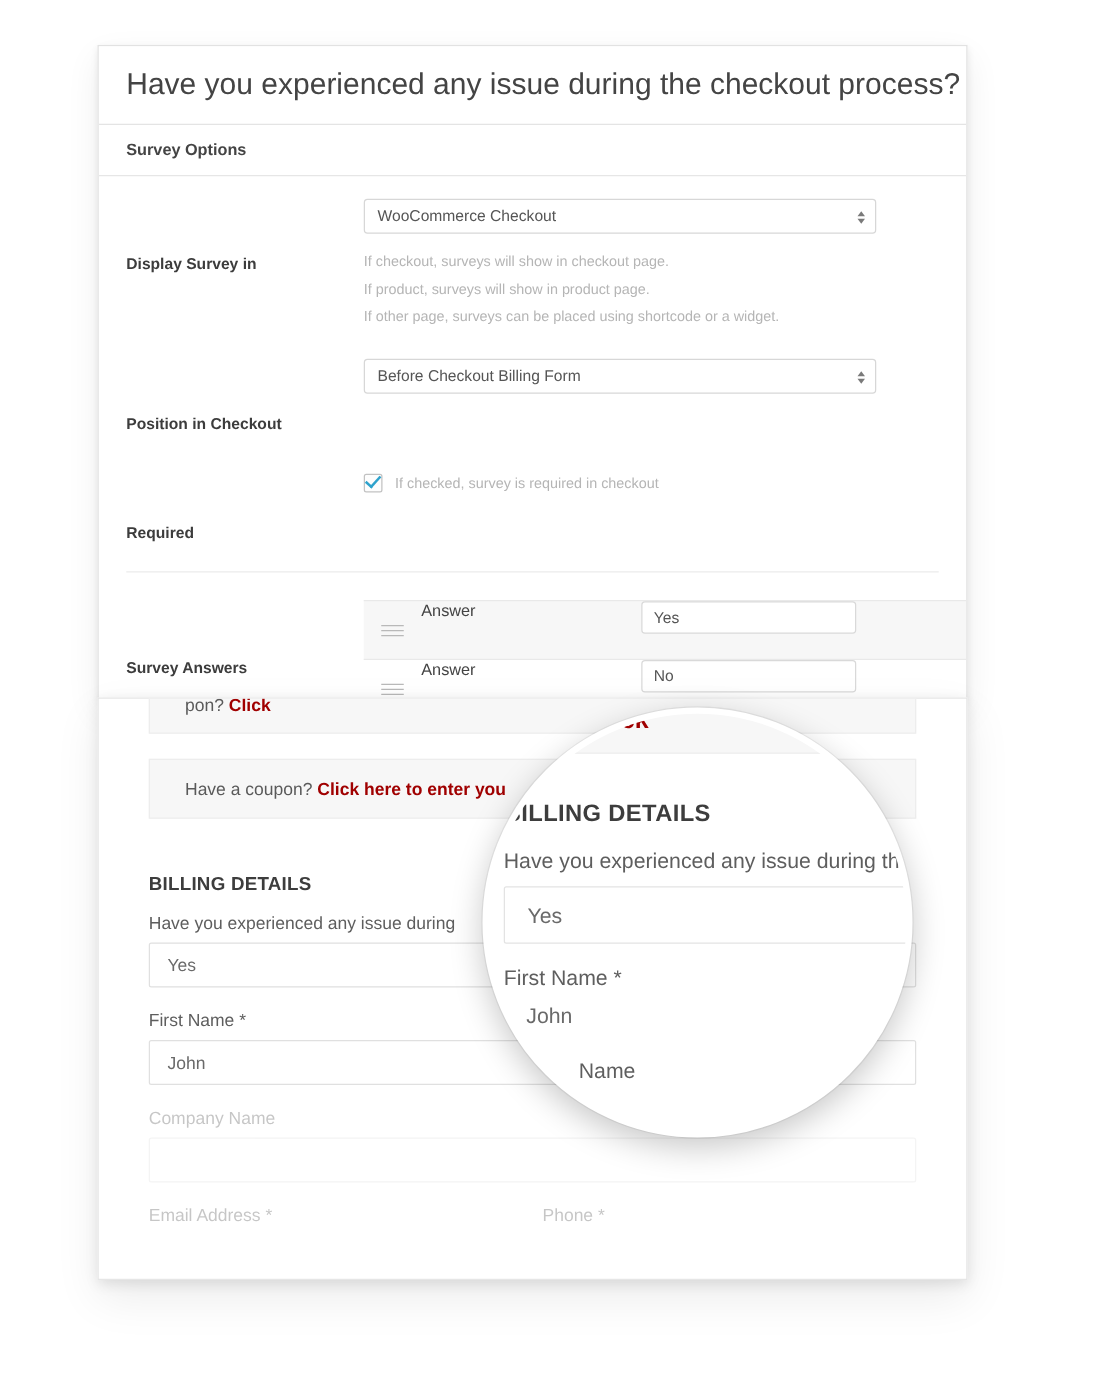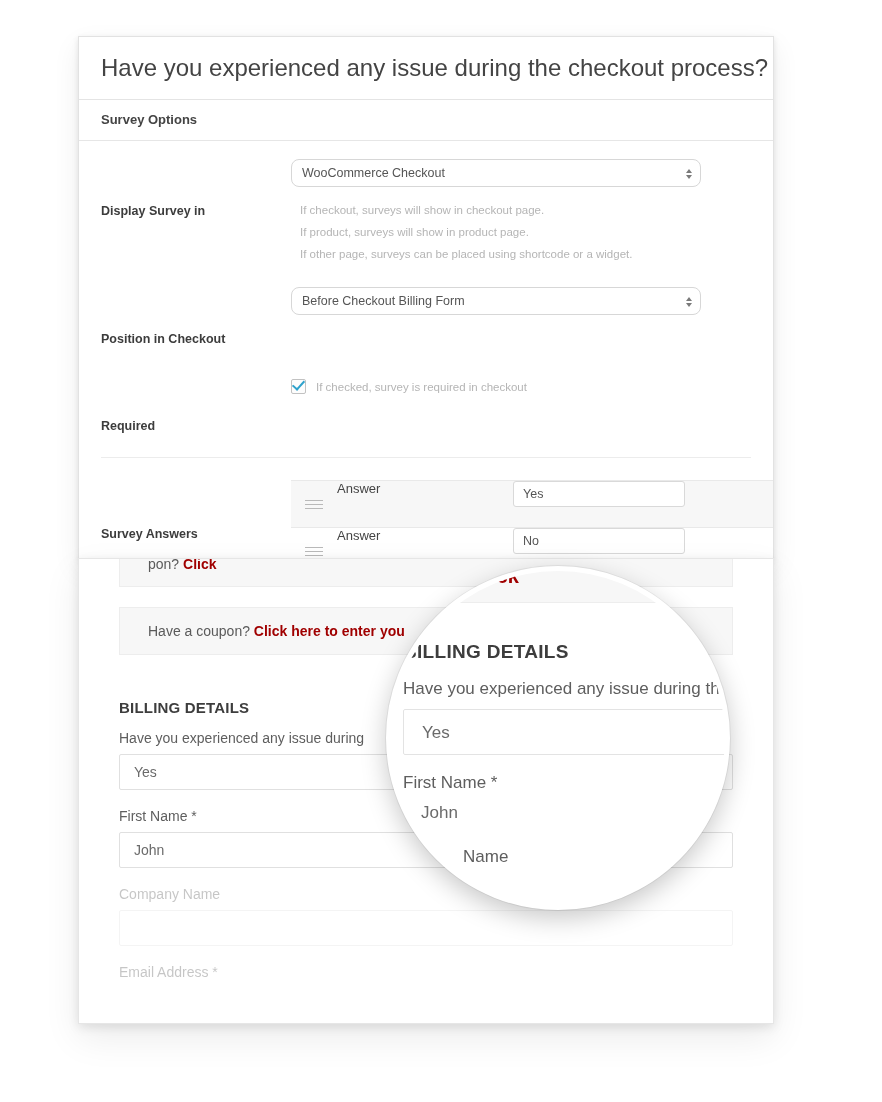--- a/index.html
+++ b/index.html
@@ -88,7 +88,7 @@
     width: 410px;
     height: 28px;
     border: 1px solid #d7d7d7;
-    border-radius: 8px;
+    border-radius: 3px;
     background: #ffffff;
     box-sizing: border-box;
   }

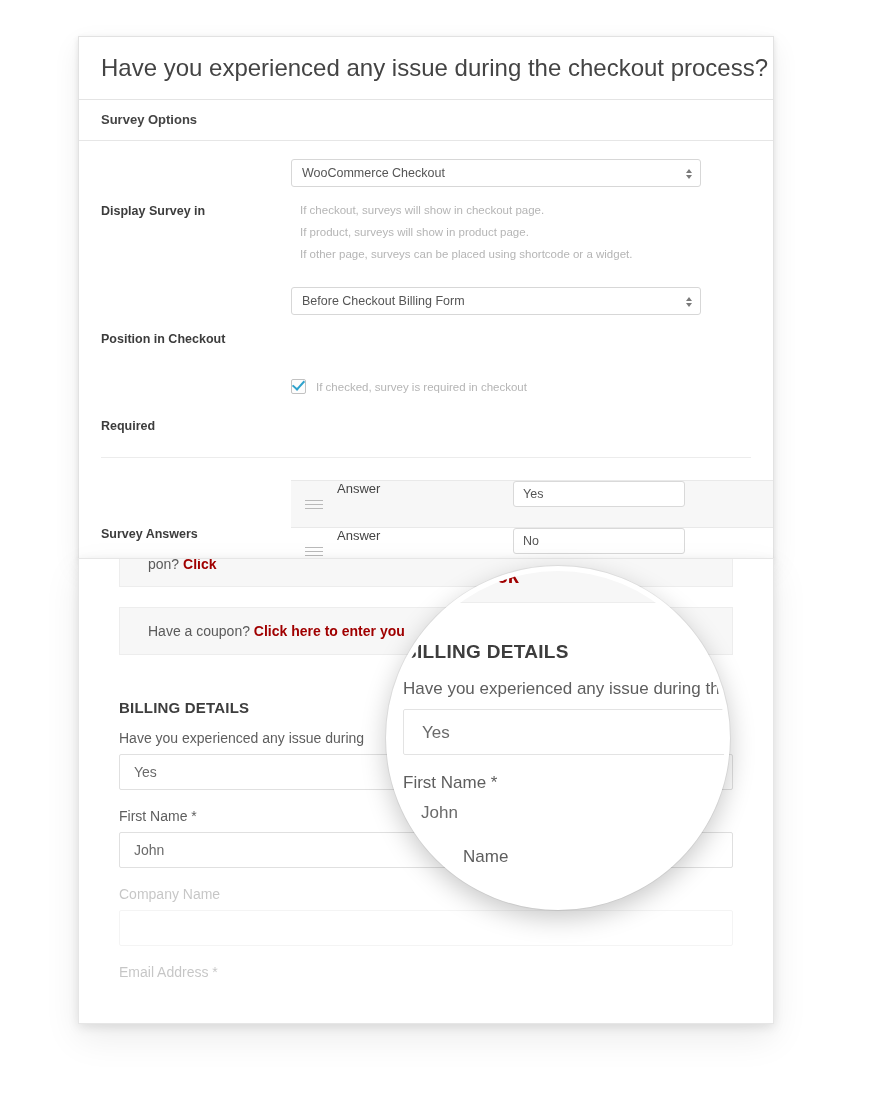--- a/index.html
+++ b/index.html
@@ -126,7 +126,7 @@
   .select-box .select-arrows i.down { border-top: 4px solid #7a7a7a; }
 
   .hint-list {
-    margin: 12px 0 0 9px;
+    margin: 12px 0 0 0;
     padding: 0;
     list-style: none;
   }

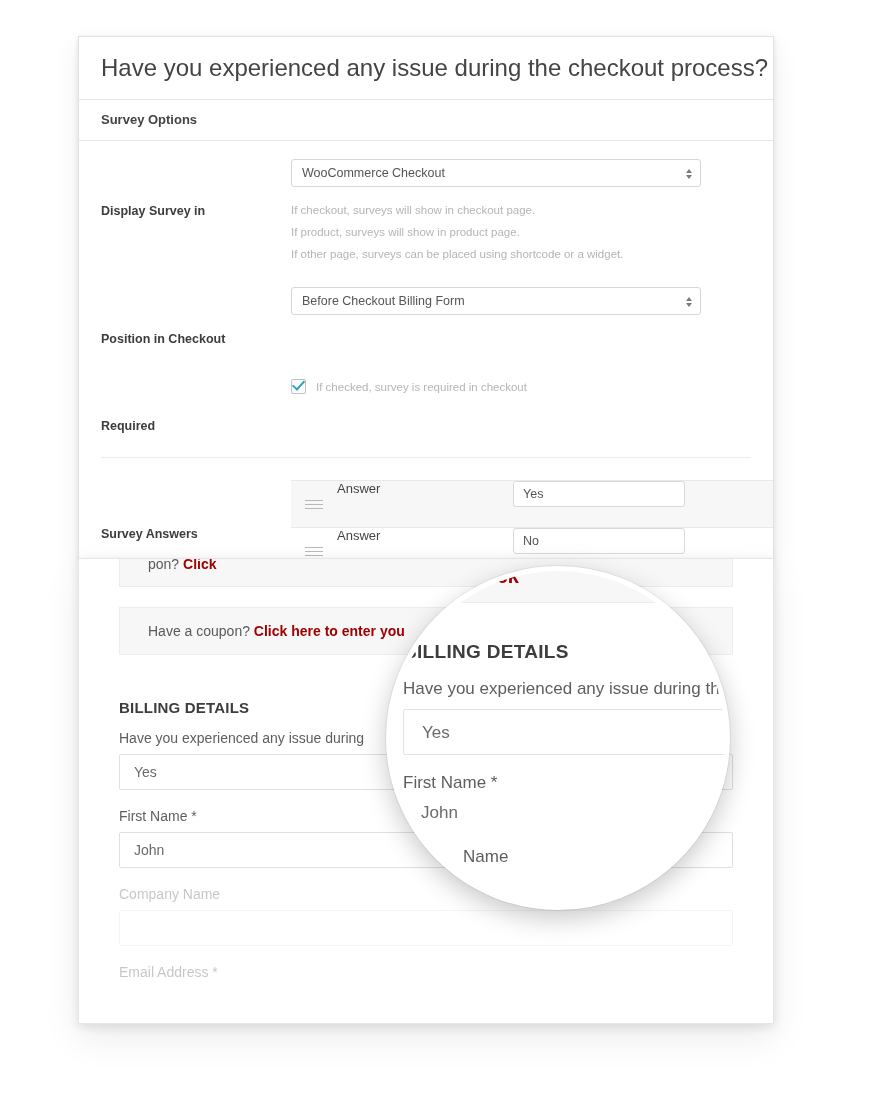--- a/index.html
+++ b/index.html
@@ -531,6 +531,7 @@
 
       <div style="display:flex; gap:16px;">
         <div class="field-caption faded" style="flex:1;">Email Address *</div>
+        <div class="field-caption faded" style="flex:1;">Phone *</div>
       </div>
     </div>
 

